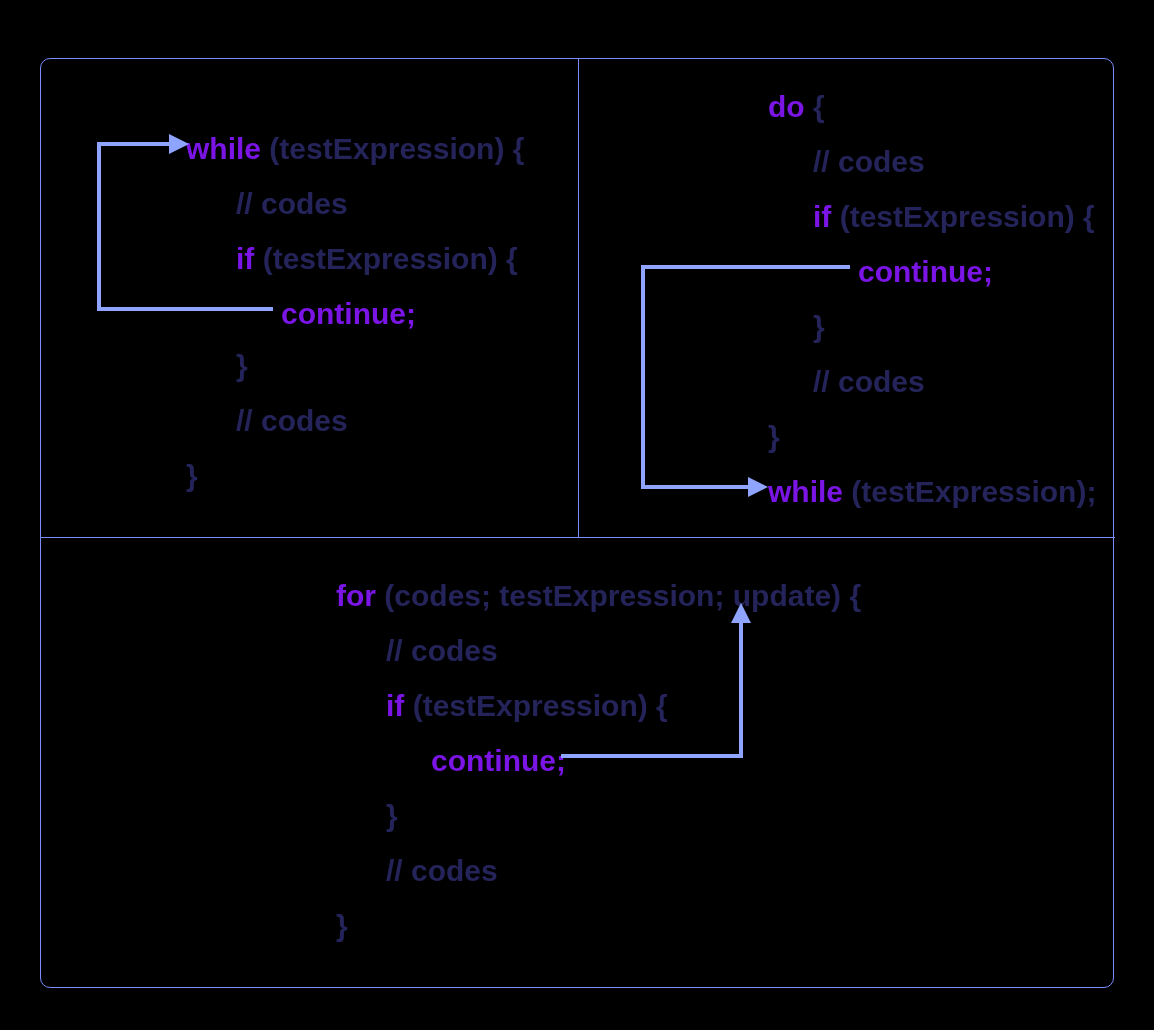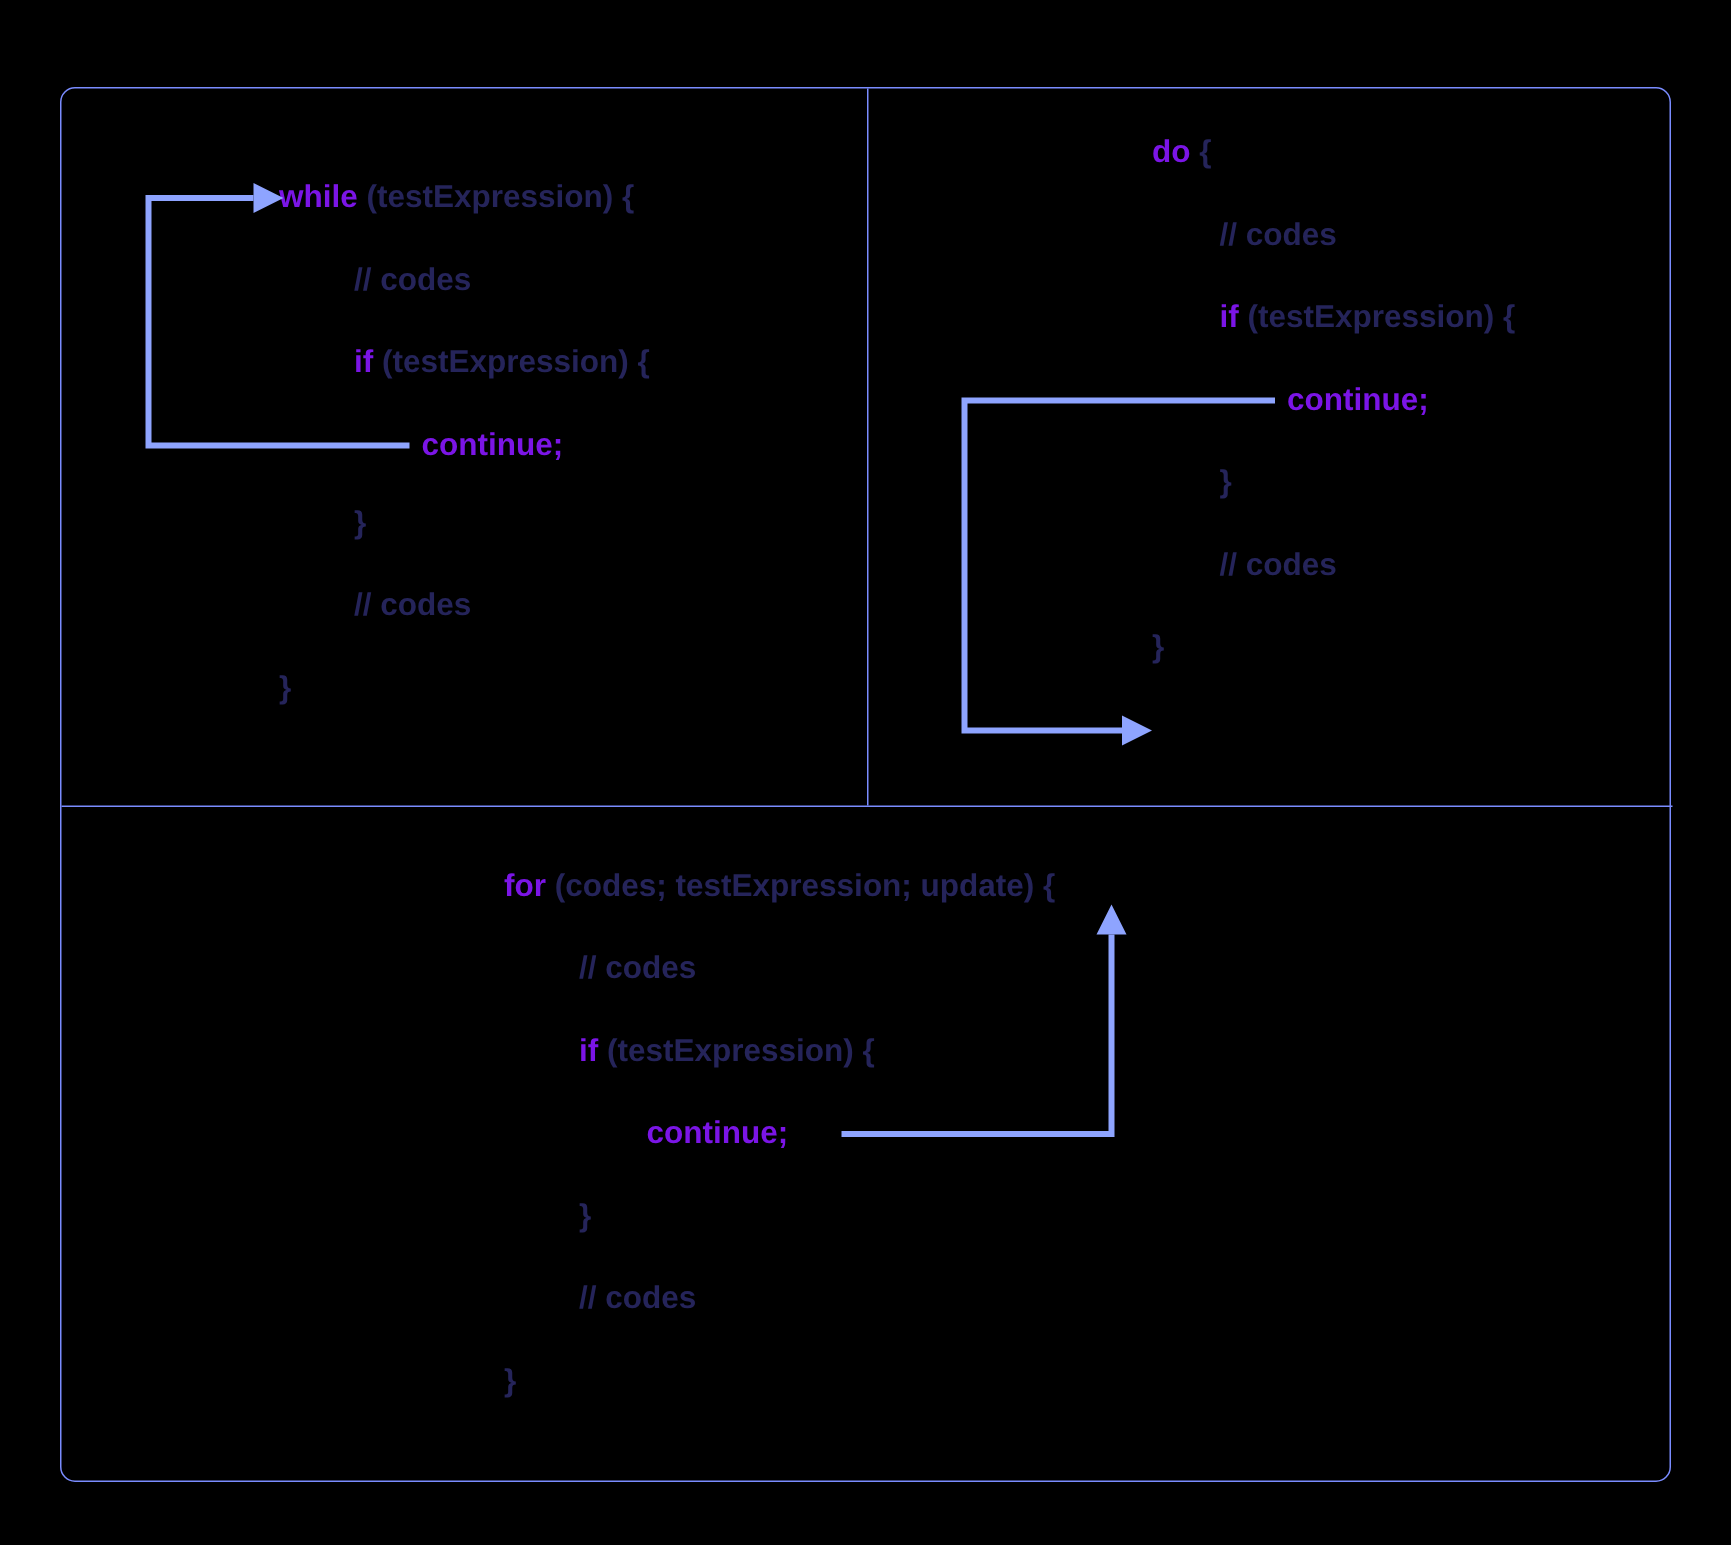--- a/index.html
+++ b/index.html
@@ -46,7 +46,7 @@
 
   .code {
     position: absolute;
-    font-size: 21px;
+    font-size: 30px;
     line-height: 1.2;
     white-space: pre;
   }

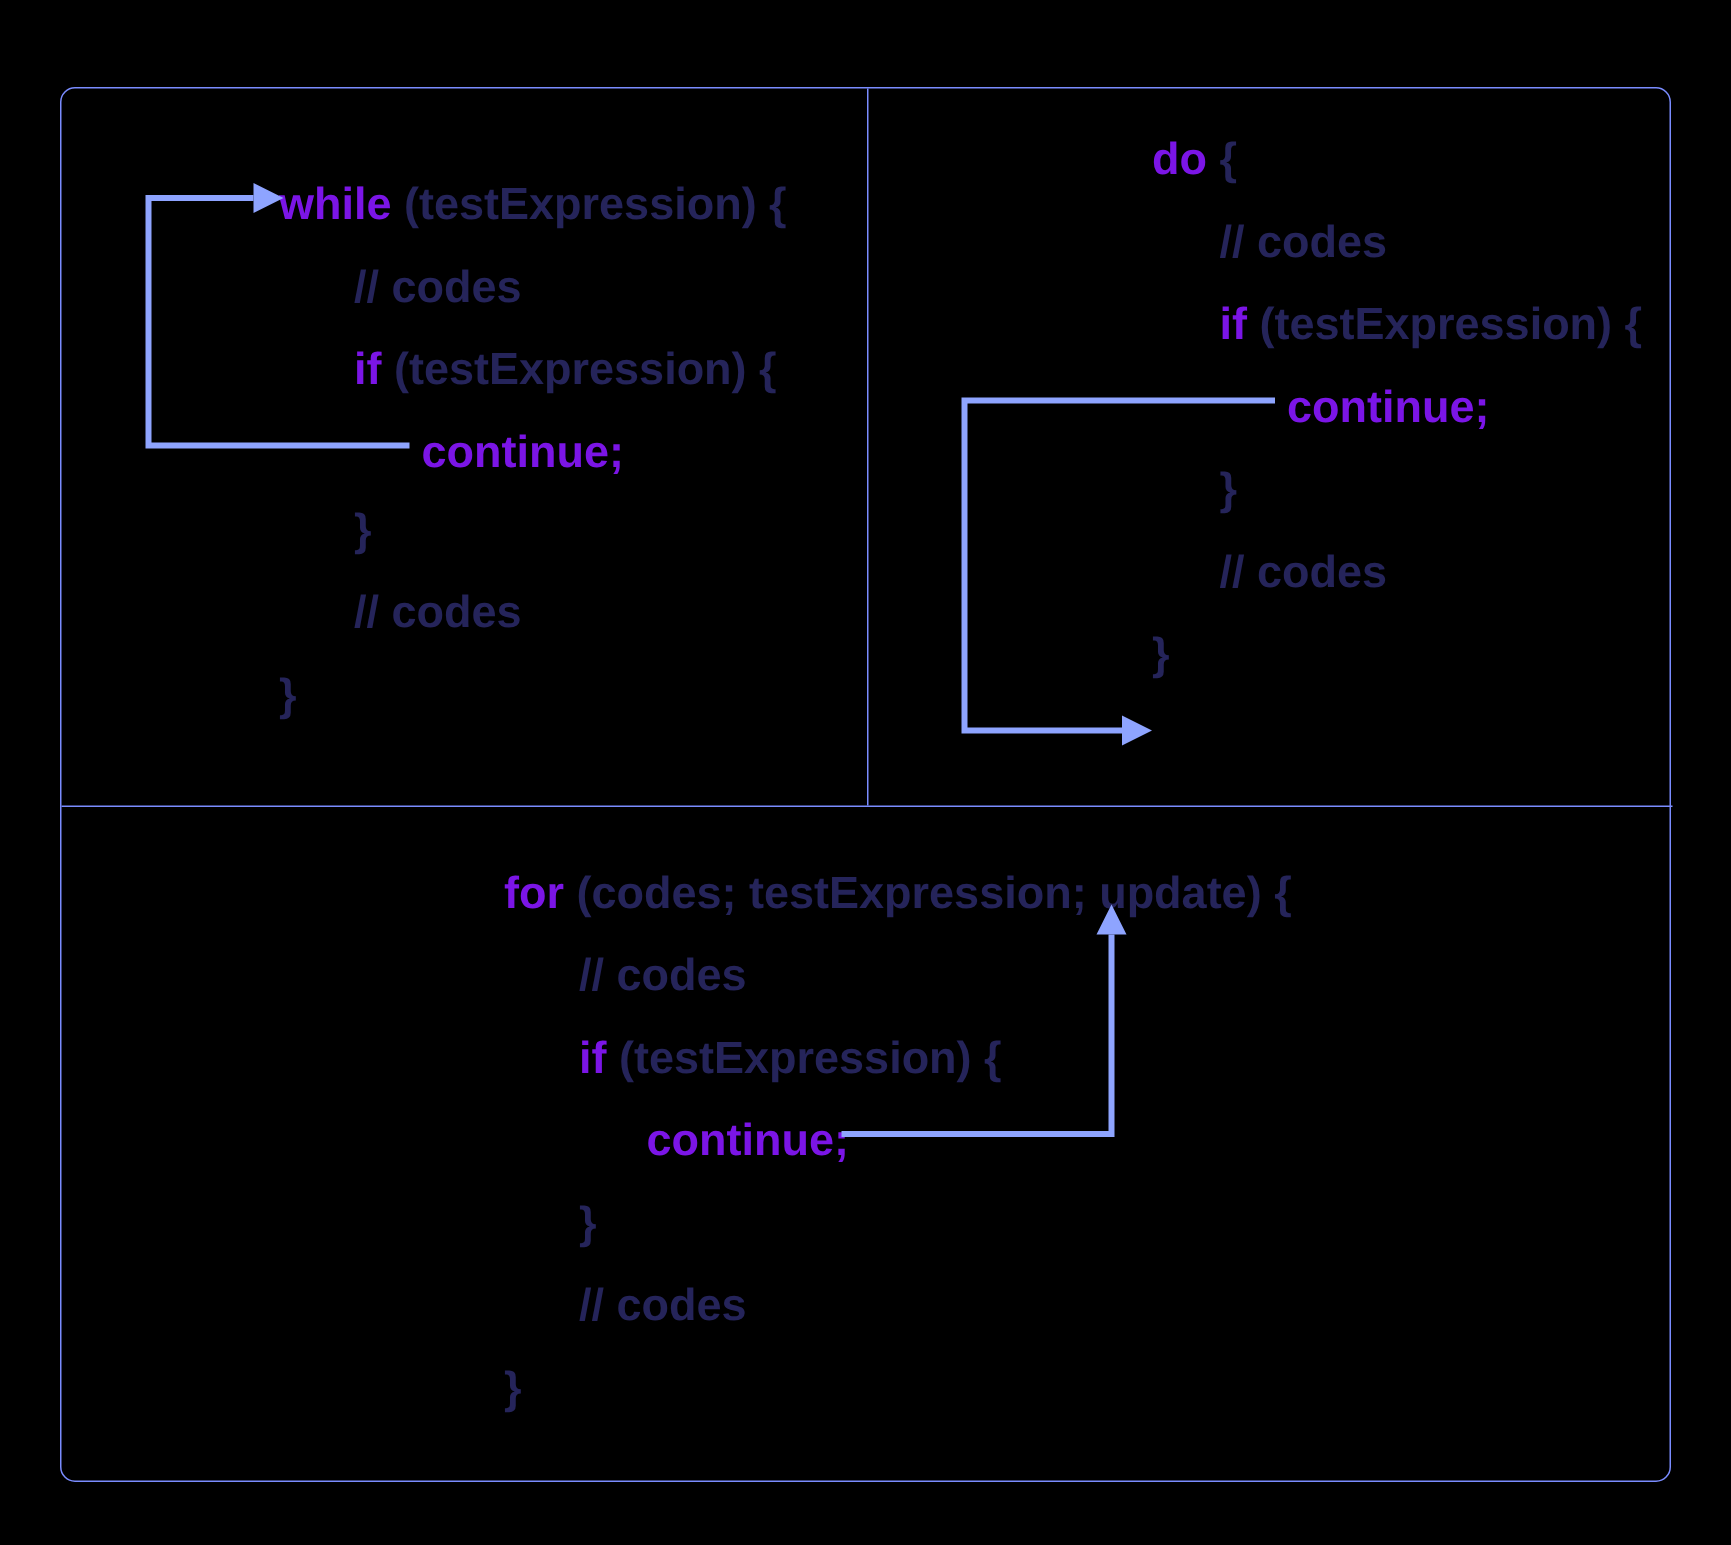--- a/index.html
+++ b/index.html
@@ -40,7 +40,7 @@
   .panel {
     position: absolute;
   }
-  .panel-while { left: 0; top: 0; width: 537px; height: 478px; text-align: center; }
+  .panel-while { left: 0; top: 12px; width: 537px; height: 478px; text-align: center; }
   .panel-do    { left: 537px; top: 0; width: 537px; height: 478px; }
   .panel-for   { left: 0; top: 479px; width: 1074px; height: 451px; }
 

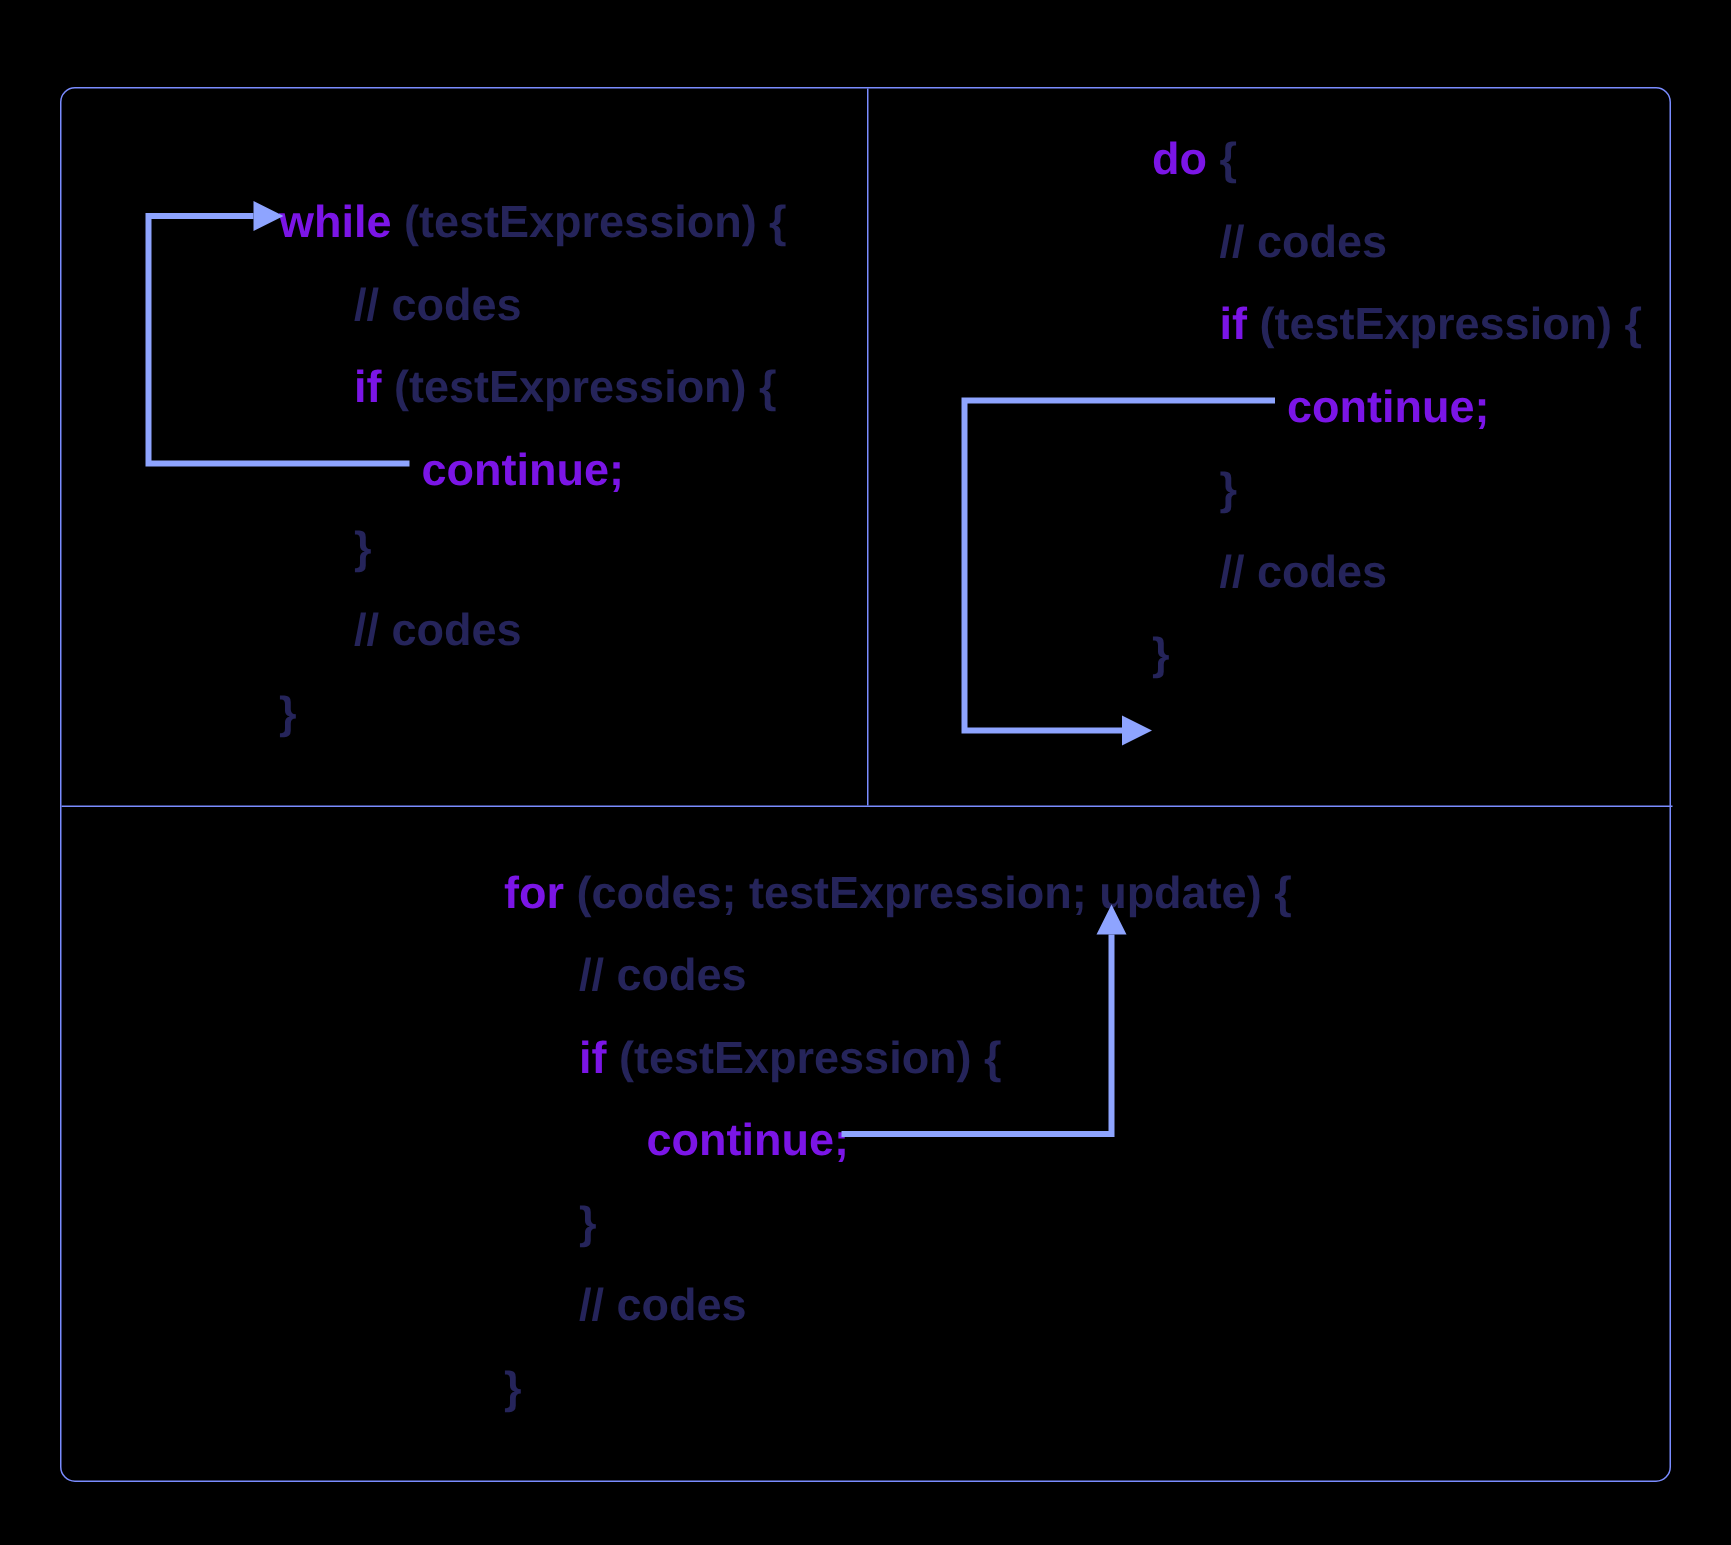--- a/index.html
+++ b/index.html
@@ -88,6 +88,7 @@
     <div class="code tx" style="left:235px; top:250px;">}</div>
     <div class="code tx" style="left:235px; top:305px;">// codes</div>
     <div class="code tx" style="left:190px; top:360px;">}</div>
+    <div class="code" style="left:190px; top:415px;"><span class="kw">while</span><span class="tx"> (testExpression);</span></div>
 
     <svg class="arrow" style="left:0; top:0;" width="537" height="478">
       <path class="arrow-stroke" d="M 272 208 L 65 208 L 65 428 L 170 428"></path>

